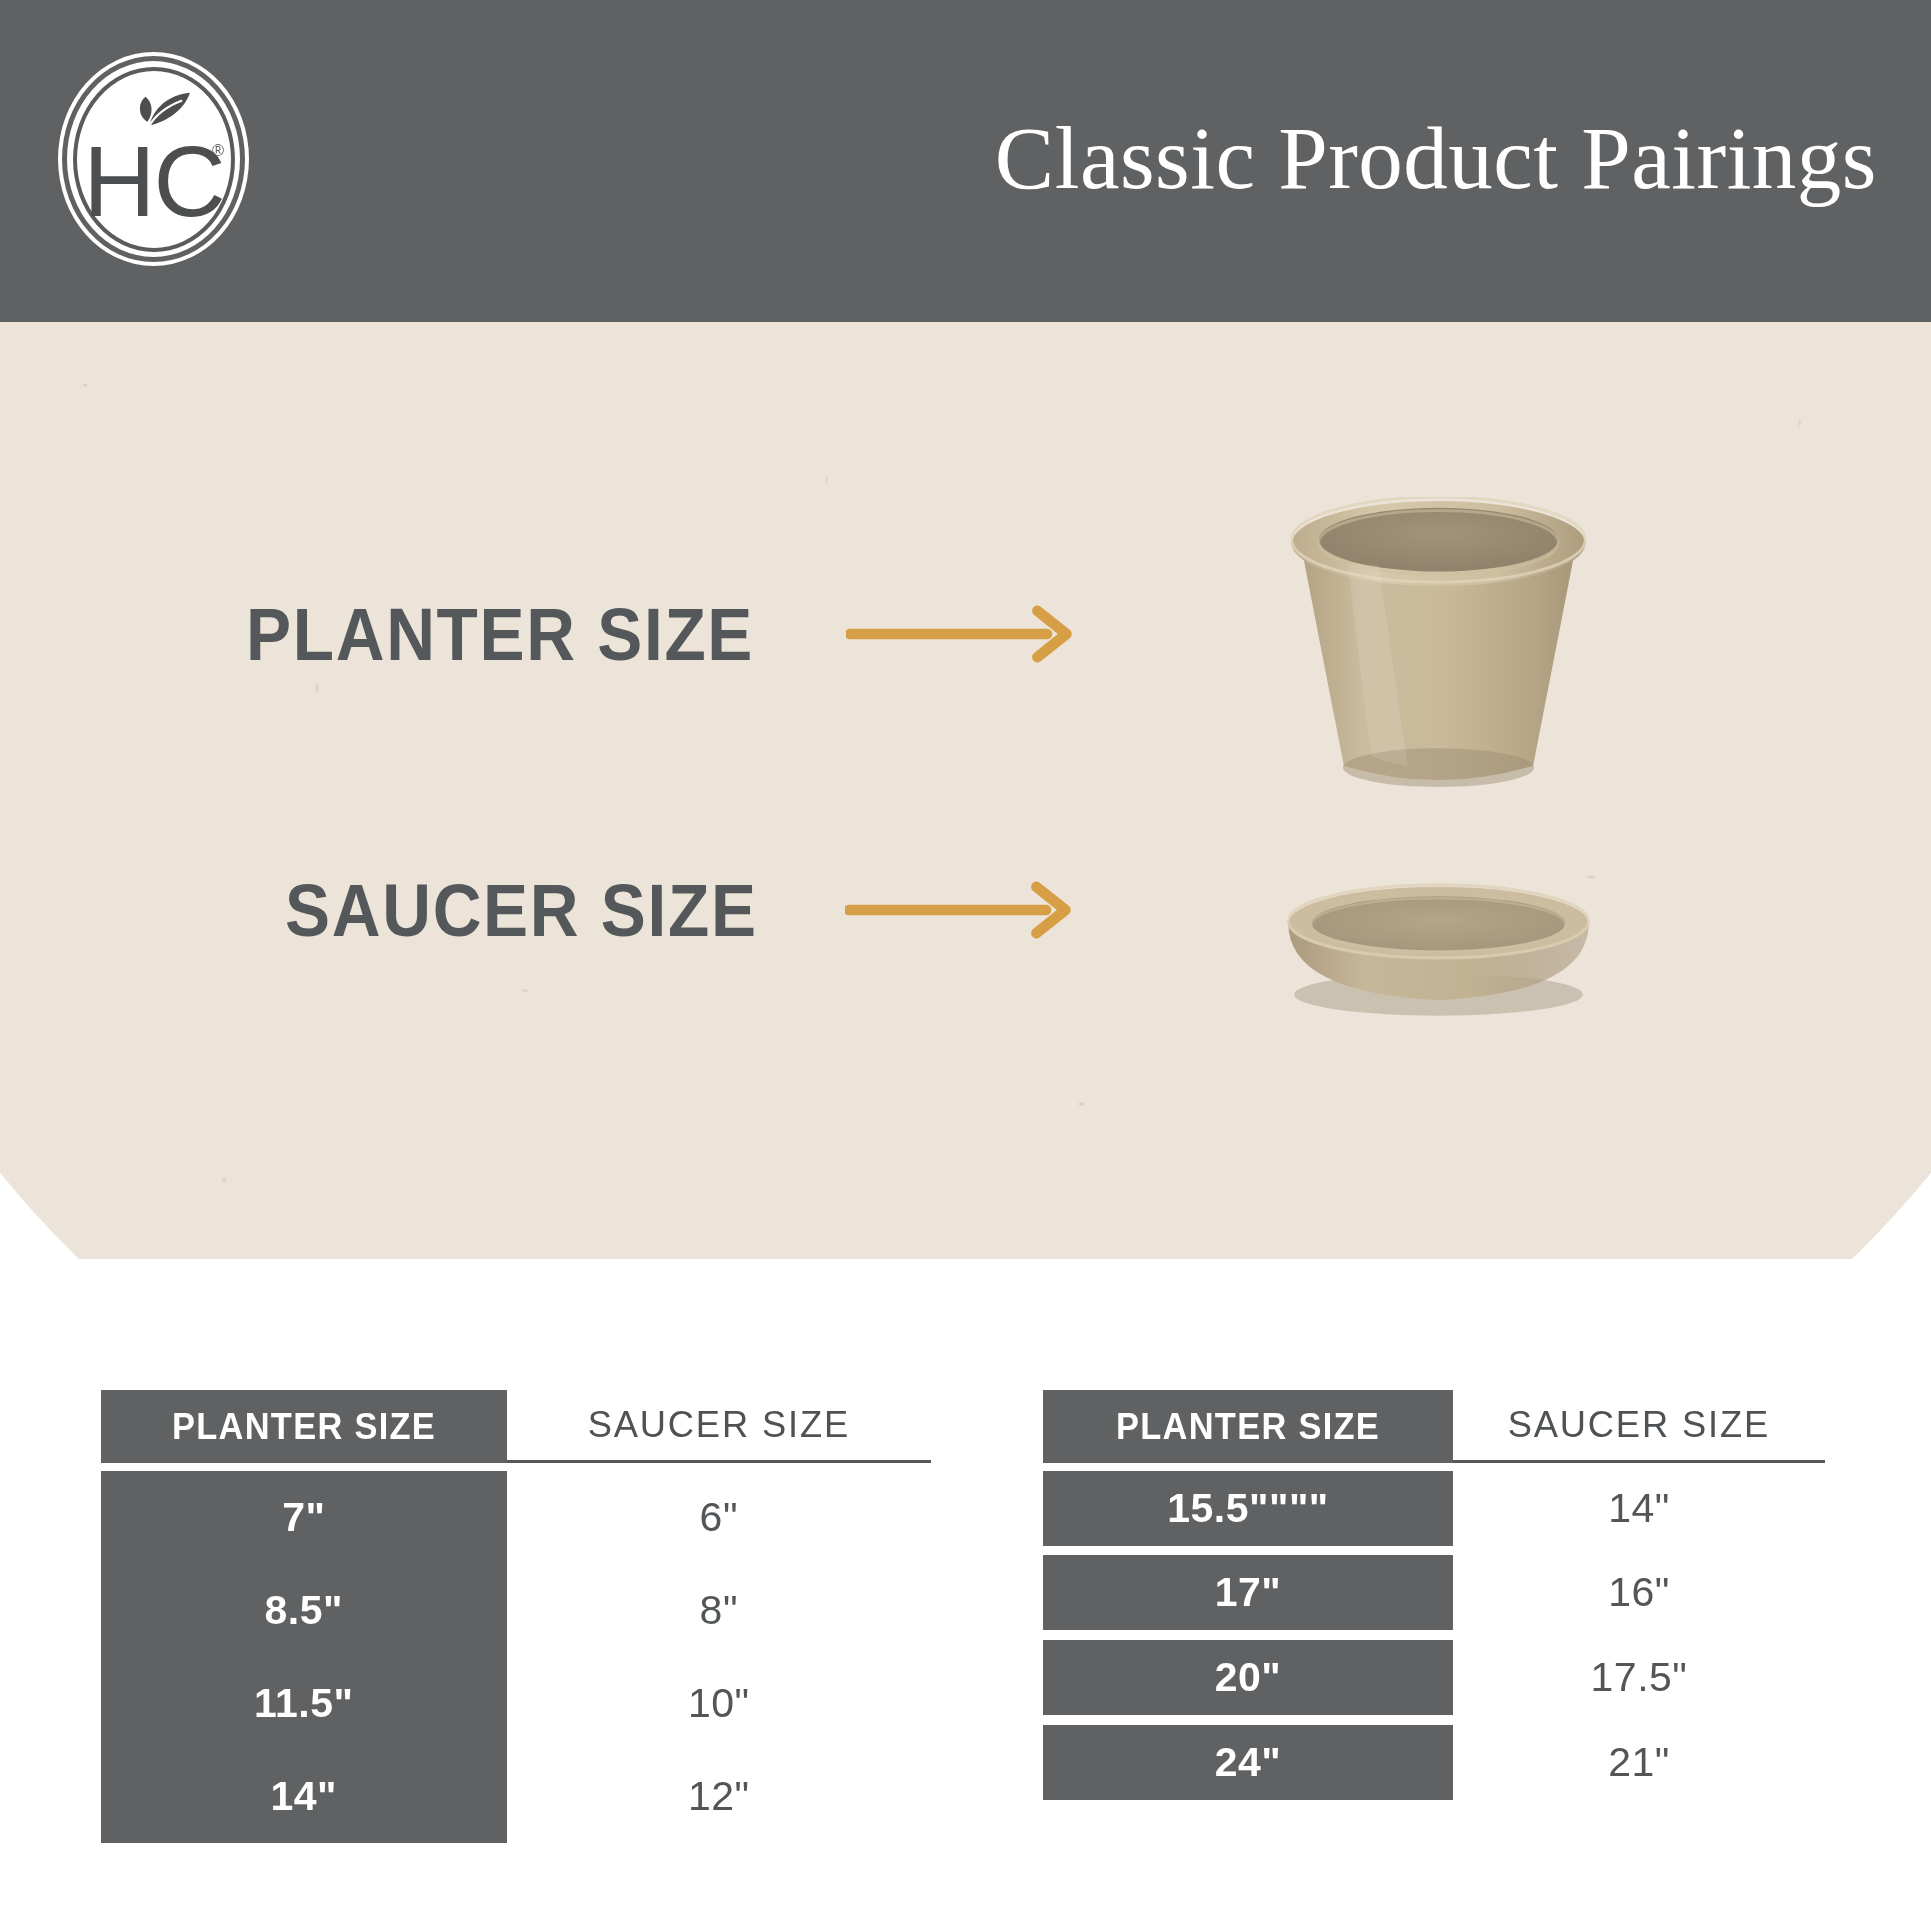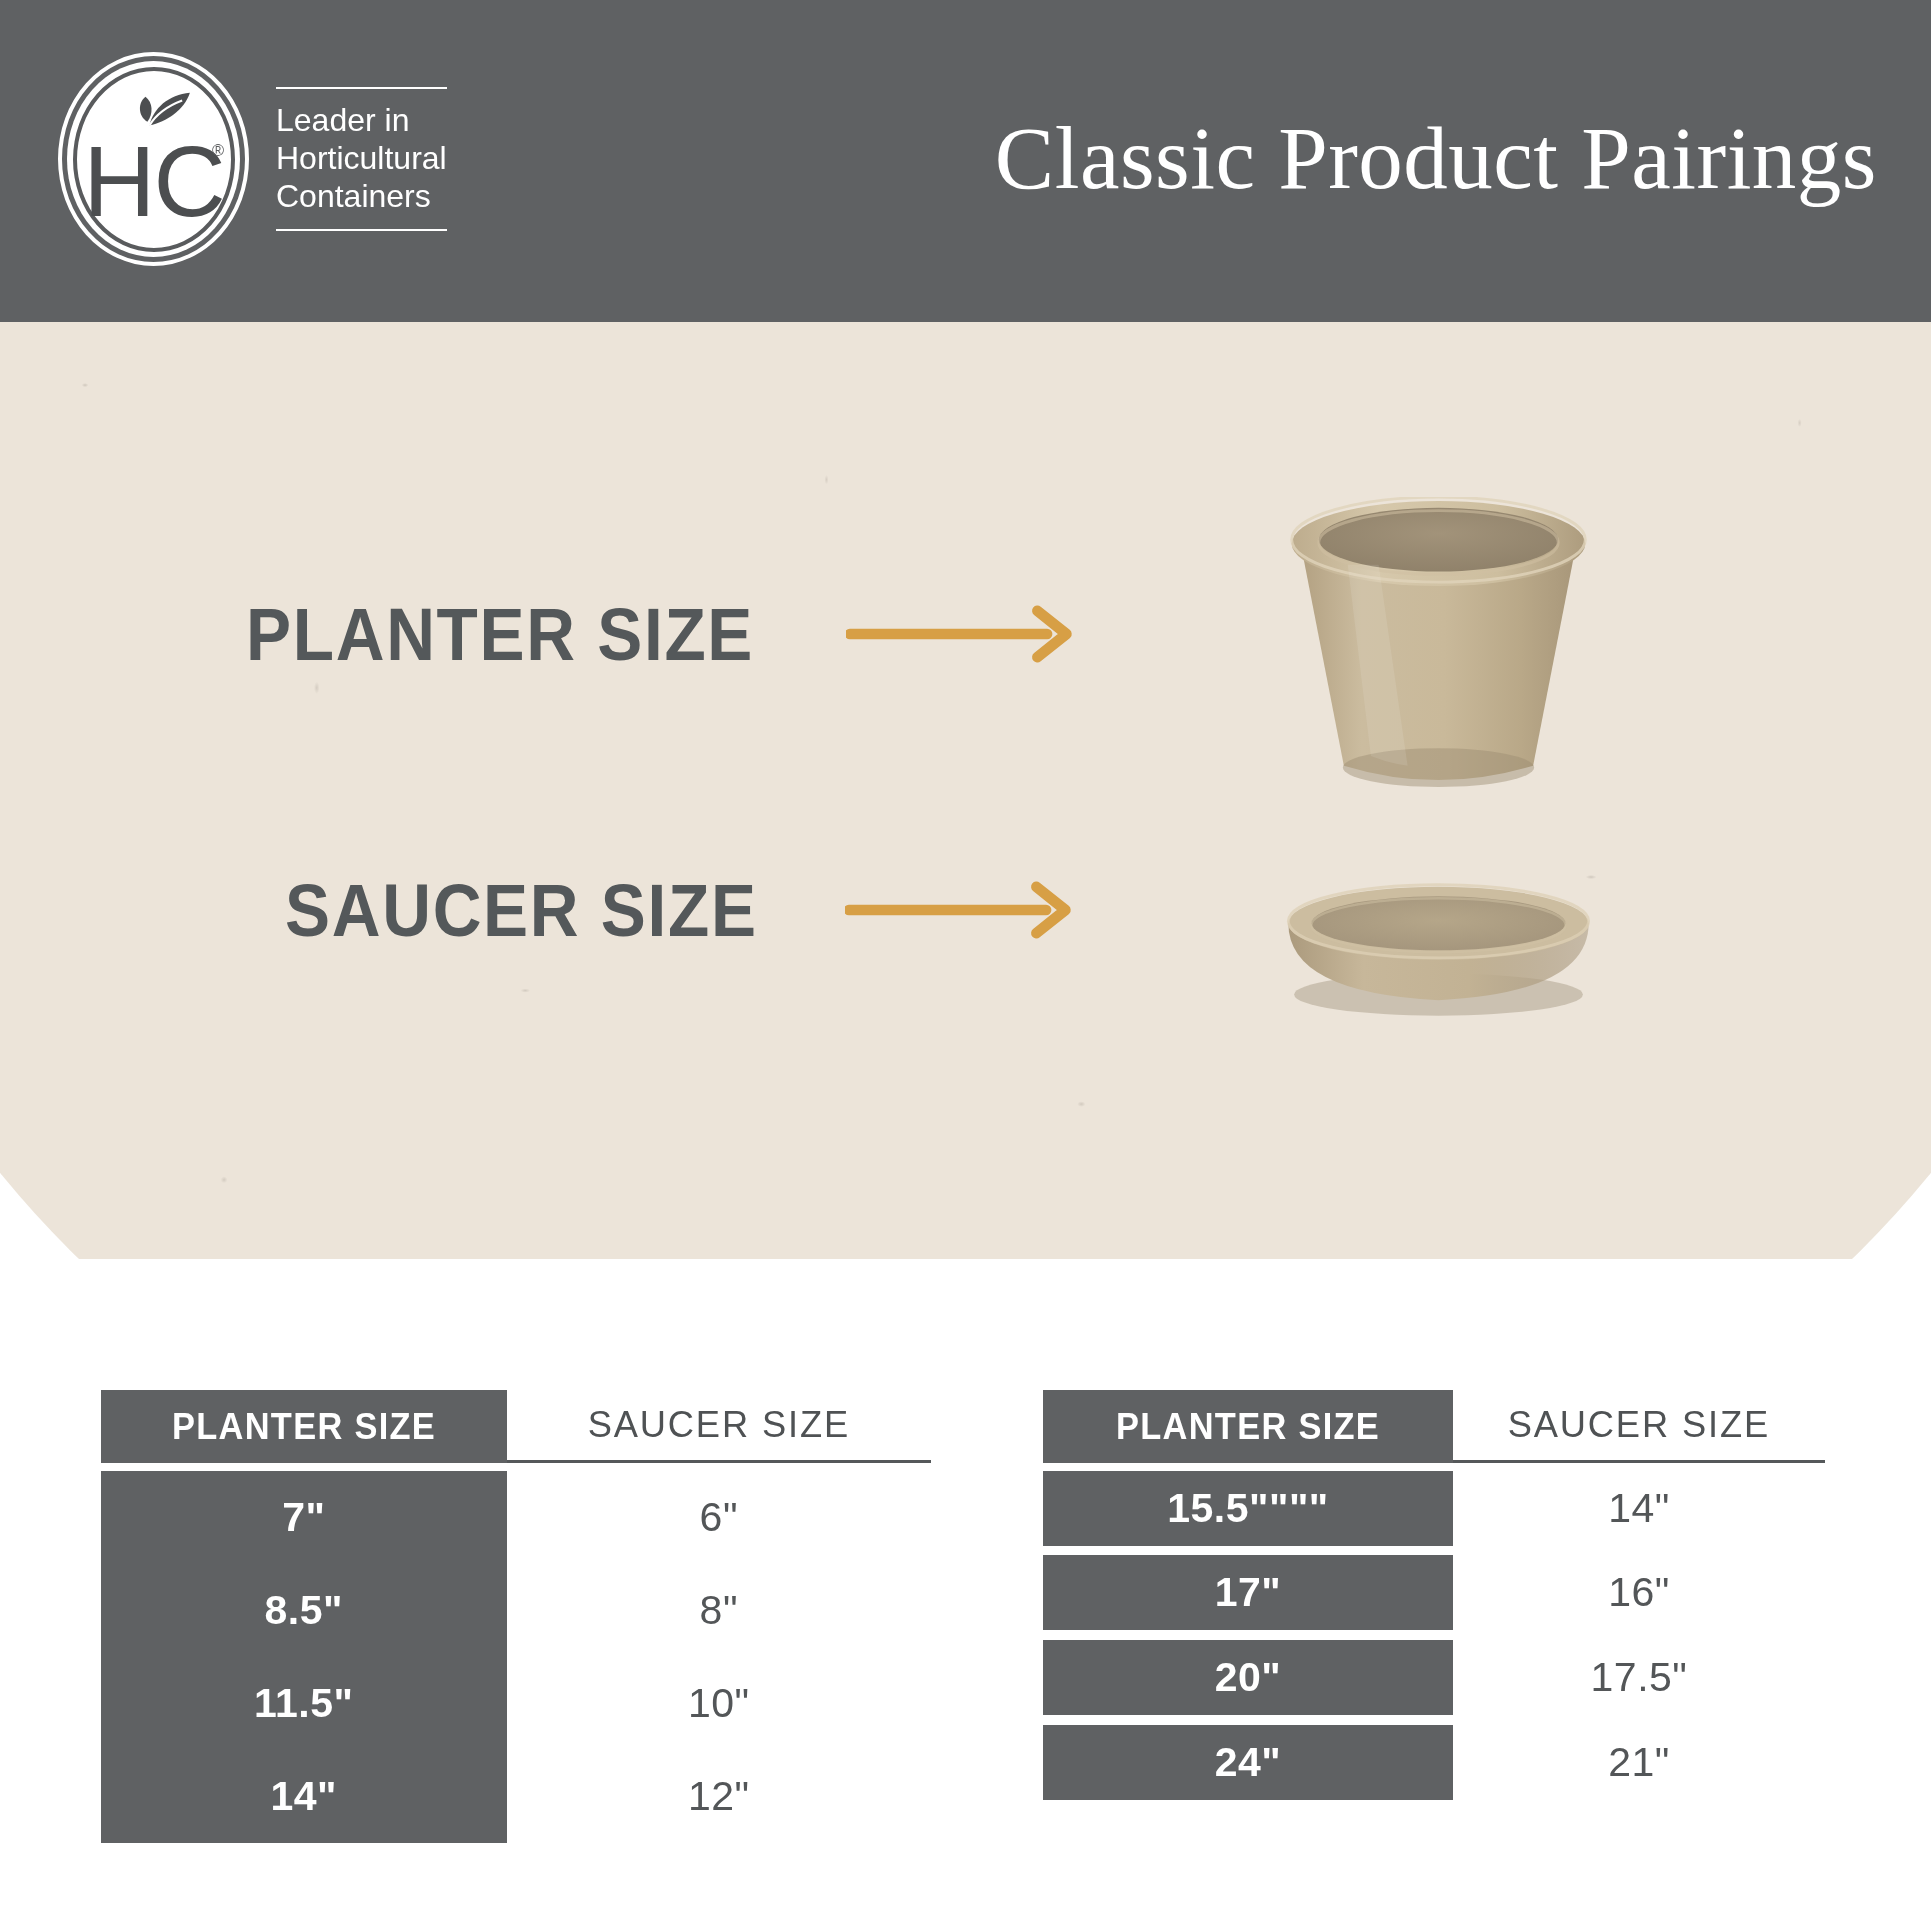--- a/index.html
+++ b/index.html
@@ -200,11 +200,6 @@
       <div class="reg">®</div>
     </div>
 
-    <div id="logo-tagline">
-      <div>Leader in</div>
-      <div>Horticultural</div>
-      <div>Containers</div>
-    </div>
 
   </div>
 

